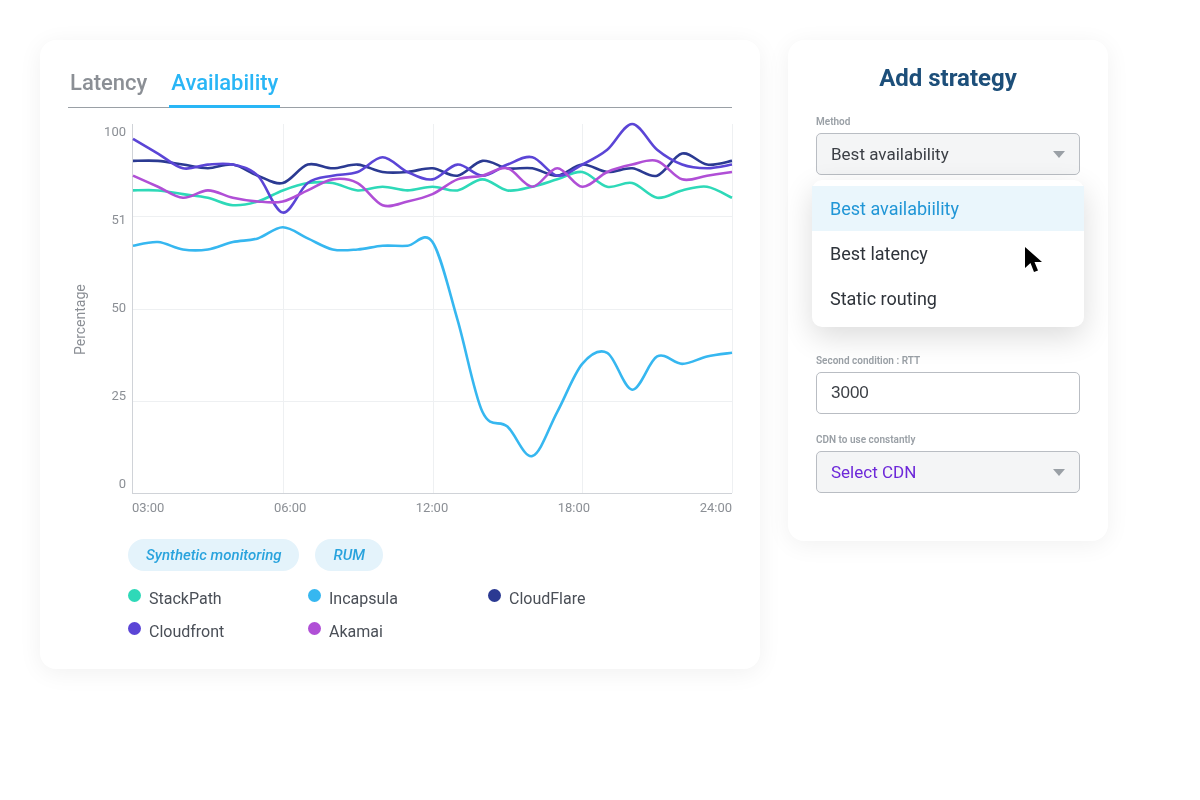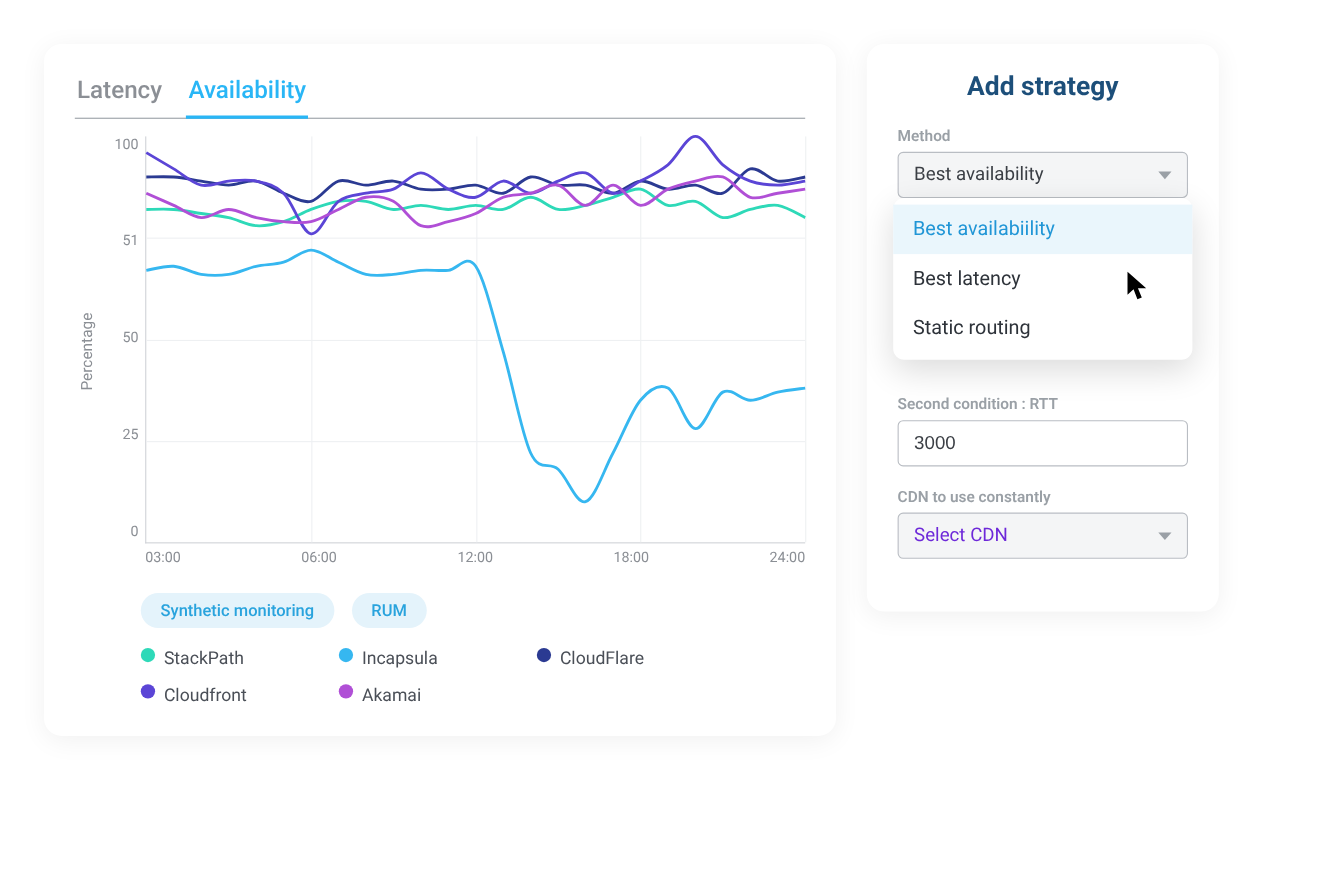--- a/index.html
+++ b/index.html
@@ -155,7 +155,7 @@
     margin-bottom: 24px;
   }
   .field-label {
-    font-size: 14px;
+    font-size: 10px;
     font-weight: 600;
     color: #9aa0a6;
     margin-bottom: 6px;

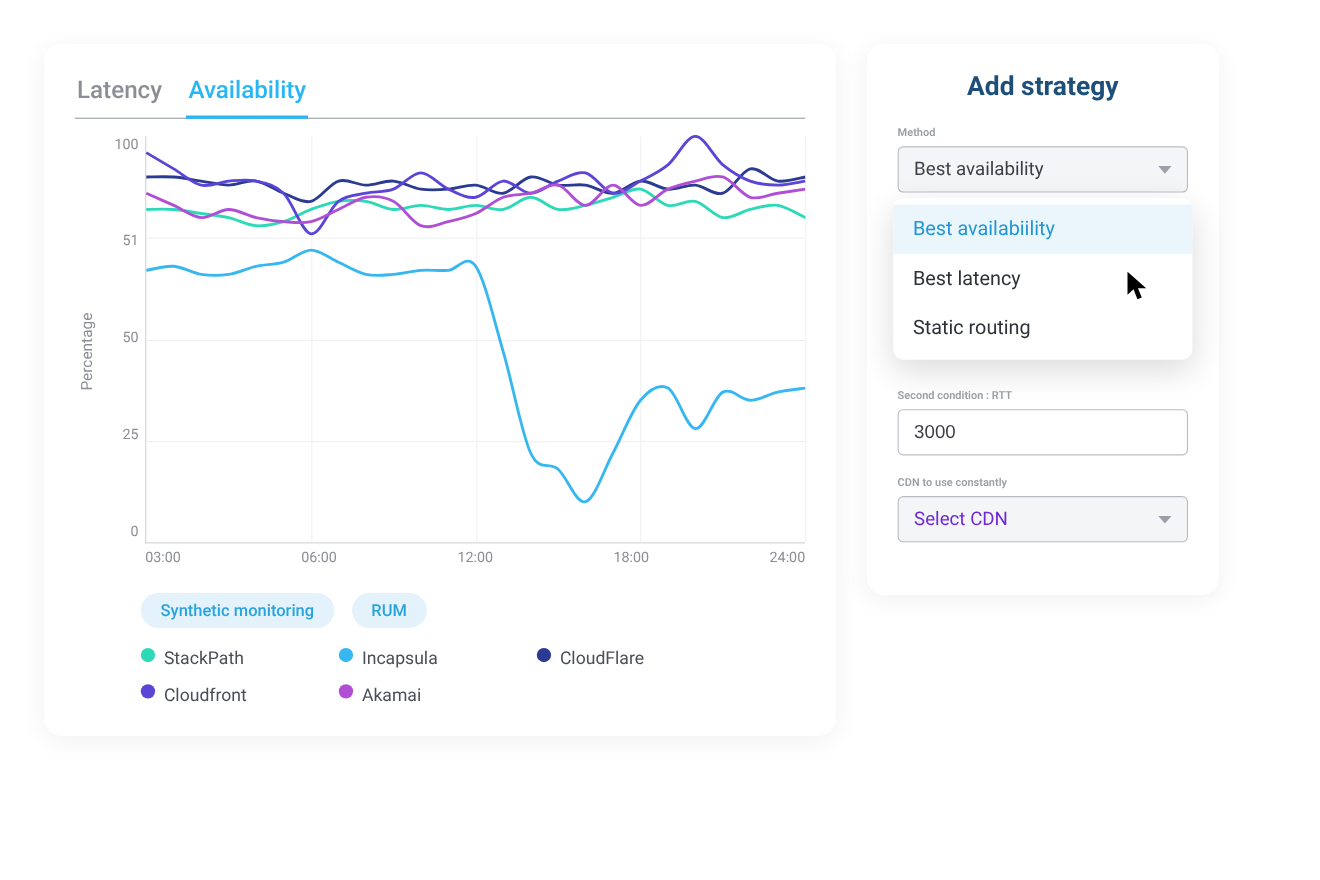--- a/index.html
+++ b/index.html
@@ -122,6 +122,7 @@
     font-size: 15px;
     font-weight: 500;
     cursor: pointer;
+    font-style: italic;
   }
 
   

